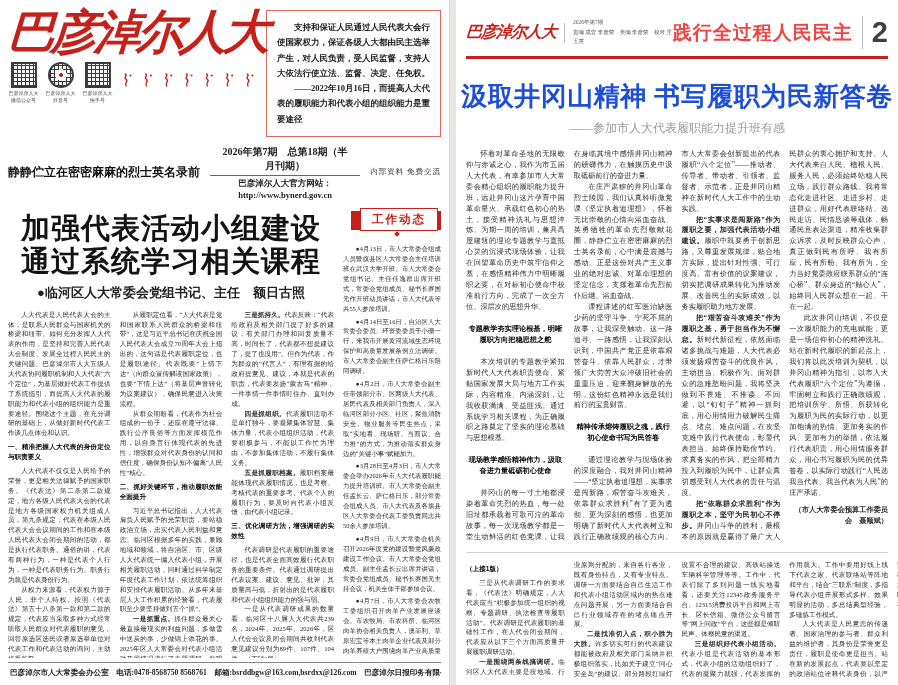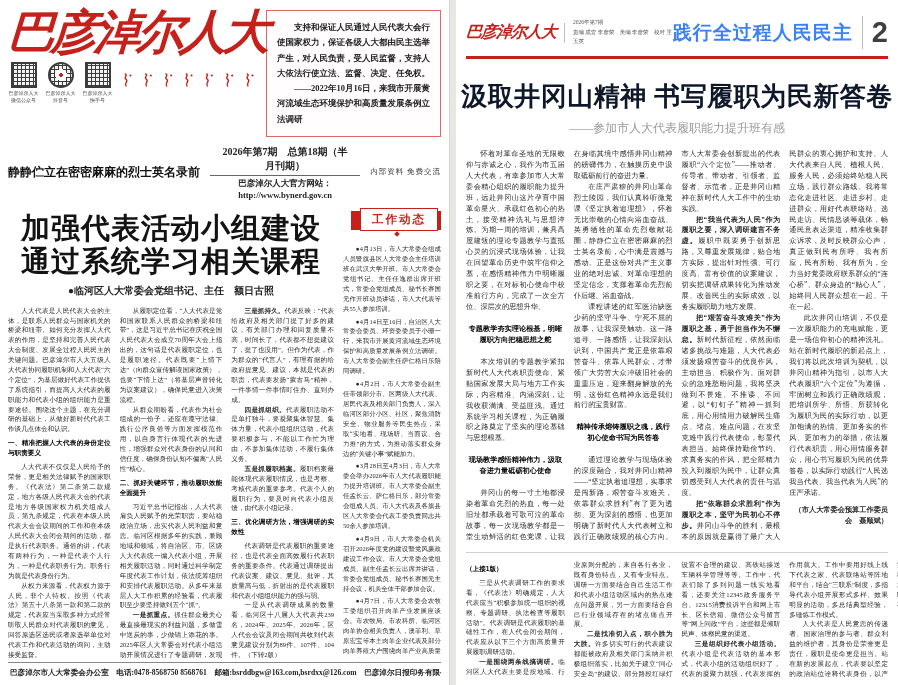--- a/index.html
+++ b/index.html
@@ -102,7 +102,7 @@
   .rp-meta { font-size:5.5px; color:#555; line-height:1.7; }
   .rp-right { margin-left:auto; display:flex; align-items:center; }
   .rp-slogan { font-family:"Liberation Sans","DejaVu Sans",sans-serif;
-    font-size:19px; font-weight:900; color:#3b82f6; letter-spacing:1px; white-space:nowrap; }
+    font-size:19px; font-weight:900; color:#ef4444; letter-spacing:1px; white-space:nowrap; }
   .rp-pageno { font-family:"Liberation Sans","DejaVu Sans",sans-serif;
     font-size:29px; font-weight:800; color:#3f3f3f; border-left:1px solid #bbb; margin-left:9px; padding-left:9px; }
   .rp-rule { height:3px; background:#c5201a; margin:0 10px; }

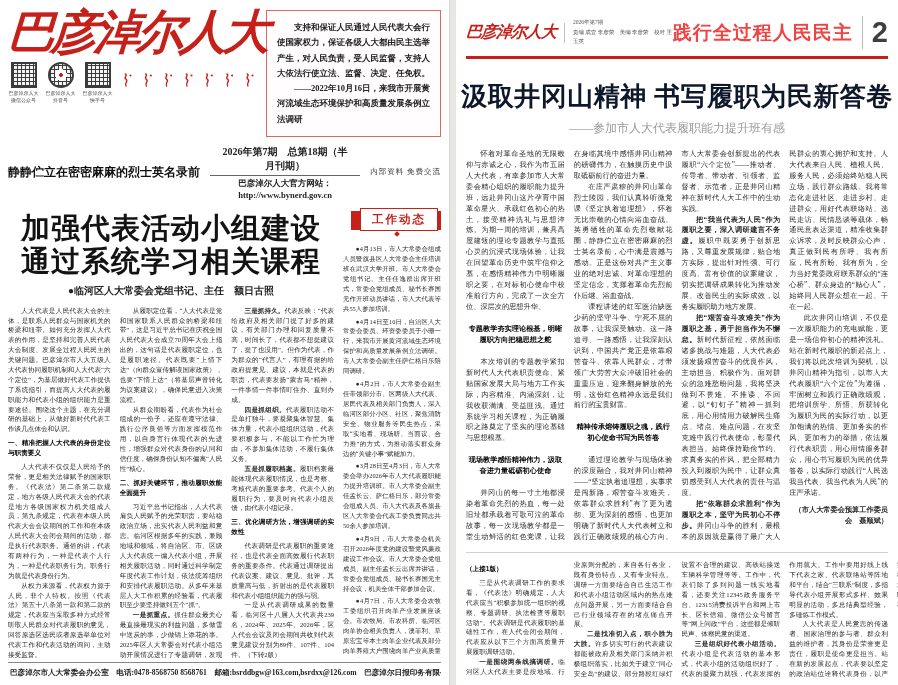--- a/index.html
+++ b/index.html
@@ -166,7 +166,7 @@
         </div>
         <aside class="quote-box">
           <p>支持和保证人民通过人民代表大会行使国家权力，保证各级人大都由民主选举产生，对人民负责，受人民监督，支持人大依法行使立法、监督、决定、任免权。</p>
-          <p>——2022年10月16日，来我市开展黄河流域生态环境保护和高质量发展条例立法调研</p>
+          <p>——2022年10月16日，而提高人大代表的履职能力和代表小组的组织能力是重要途径</p>
         </aside>
       </div>
       <div class="info-row">

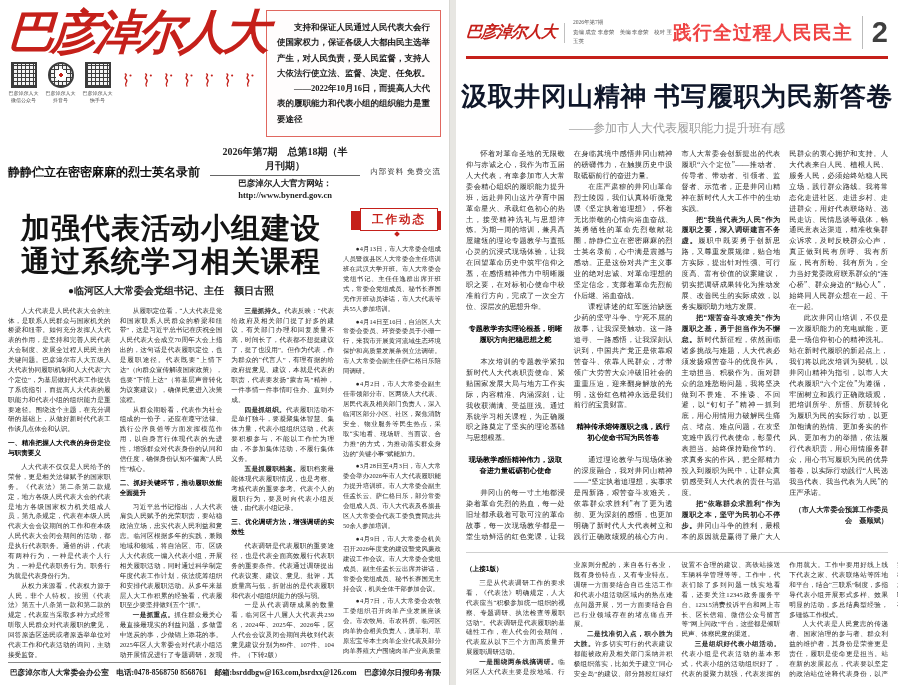--- a/index.html
+++ b/index.html
@@ -107,7 +107,7 @@
     font-size:29px; font-weight:800; color:#3f3f3f; border-left:1px solid #bbb; margin-left:9px; padding-left:9px; }
   .rp-rule { height:3px; background:#c5201a; margin:0 10px; }
   .rp-headline { font-family:"Liberation Sans","DejaVu Sans",sans-serif;
-    text-align:center; font-size:26px; font-weight:900; letter-spacing:0.5px; color:#0f172a; margin-top:20px; }
+    text-align:center; font-size:26px; font-weight:900; letter-spacing:0.5px; color:#1d4ed8; margin-top:20px; }
   .rp-subtitle { text-align:center; font-size:12px; color:#9a9a9a; margin:6px 0 12px; }
   .rp-article { padding:0 10px; height:404px; overflow:hidden;
     column-count:4; column-gap:9px; column-fill:auto;

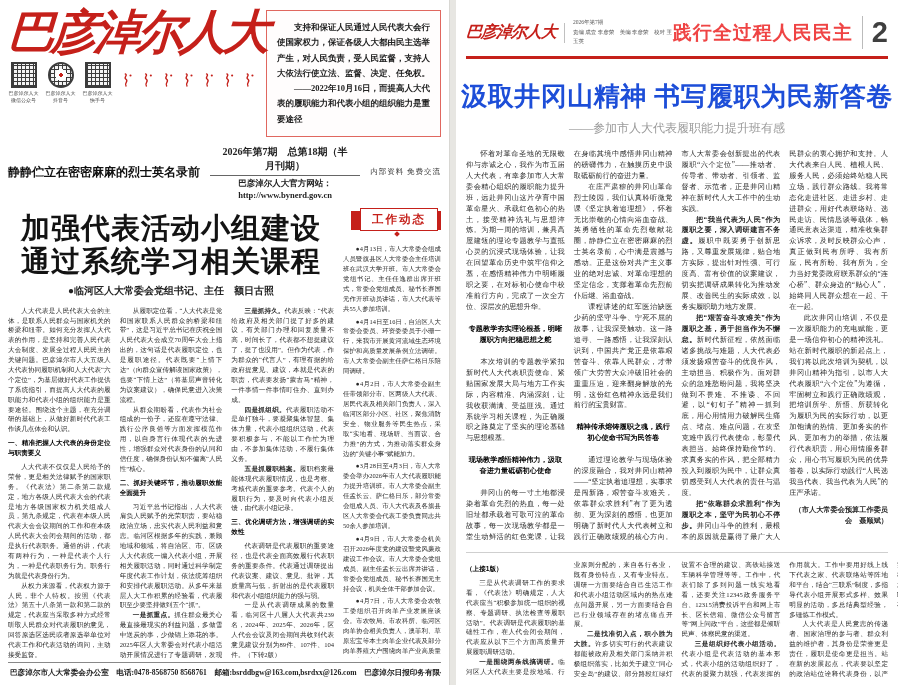--- a/index.html
+++ b/index.html
@@ -268,7 +268,7 @@
         <p class="p para"><b class="ld"></b><span>课程讲述的红军医治缺医少药的坚守斗争、宁死不屈的故事，让我深受触动。这一路追寻、一路感悟，让我深刻认识到，中国共产党正是依靠艰苦奋斗、依靠人民群众，才带领广大劳苦大众冲破旧社会的重重压迫，迎来翻身解放的光明，这份红色精神永远是我们前行的宝贵财富。</span></p>
         <p class="p h"><b class="ld"></b><span>精神传承熔铸履职之魂，践行初心使命书写为民答卷</span></p>
         <p class="p para"><b class="ld"></b><span>通过理论教学与现场体验的深度融合，我对井冈山精神——“坚定执着追理想，实事求是闯新路，艰苦奋斗攻难关，依靠群众求胜利”有了更为透彻、更为深刻的感悟，也更加明确了新时代人大代表树立和践行正确政绩观的核心方向。市人大常委会创新提出的代表履职“六个定位”——推动者、传导者、带动者、引领者、监督者、示范者，正是井冈山精神在新时代人大工作中的生动实践。</span></p>
-        <p class="p para"><b class="ld">把“我当代表为人民”作为履职之要，深入调研建言不务虚。</b><span>履职中既要勇于创新思路，又尊重发展规律，贴合地方实际，提出针对性强、可行度高、富有价值的议案建议，切实把调研成果转化为推动发展、改善民生的实际成效，以务实履职助力地方发展。</span></p>
+        <p class="p para"><b class="ld">把“实事求是闯新路”作为履职之要，加强代表活动小组建设。</b><span>履职中既要勇于创新思路，又尊重发展规律，贴合地方实际，提出针对性强、可行度高、富有价值的议案建议，切实把调研成果转化为推动发展、改善民生的实际成效，以务实履职助力地方发展。</span></p>
         <p class="p para"><b class="ld">把“艰苦奋斗攻难关”作为履职之基，勇于担当作为不懈怠。</b><span>新时代新征程，依然面临诸多挑战与难题，人大代表必须发扬艰苦奋斗的优良作风，主动担当、积极作为。面对群众的急难愁盼问题，我将坚决做到不畏难、不推诿、不回避，以“钉钉子”精神一抓到底，用心用情用力破解民生痛点、堵点、难点问题，在攻坚克难中践行代表使命，彰显代表担当。始终保持勤俭节约、求真务实的作风，把全部精力投入到履职为民中，让群众真切感受到人大代表的责任与温度。</span></p>
         <p class="p para"><b class="ld">把“依靠群众求胜利”作为履职之本，坚守为民初心不停步。</b><span>井冈山斗争的胜利，最根本的原因就是赢得了最广大人民群众的衷心拥护和支持。人大代表来自人民、植根人民、服务人民，必须始终站稳人民立场，践行群众路线。我将常态化走进社区、走进乡村、走进群众，用好代表联络站、选民走访、民情恳谈等载体，畅通民意表达渠道，精准收集群众诉求，及时反映群众心声，真正做到民有所呼、我有所应，民有所盼、我有所为，全力当好党委政府联系群众的“连心桥”、群众身边的“贴心人”，始终同人民群众想在一起、干在一起。</span></p>
         <p class="p para"><b class="ld"></b><span>此次井冈山培训，不仅是一次履职能力的充电赋能，更是一场信仰初心的精神洗礼。站在新时代履职的新起点上，我们将以此次培训为契机，以井冈山精神为指引，以市人大代表履职“六个定位”为遵循，牢固树立和践行正确政绩观，把培训所学、所悟、所获转化为履职为民的实际行动，以更加饱满的热情、更加务实的作风、更加有力的举措，依法履行代表职责，用心用情服务群众，用心书写履职为民的优异答卷，以实际行动践行“人民选我当代表、我当代表为人民”的庄严承诺。</span></p>

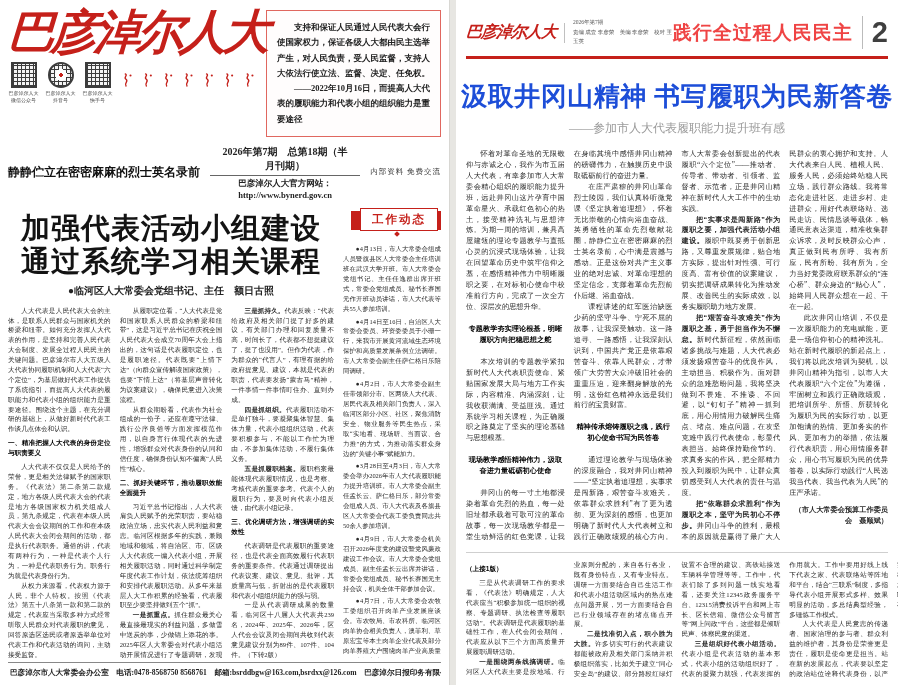--- a/index.html
+++ b/index.html
@@ -66,7 +66,7 @@
     text-align:center; font-size:29px; font-weight:900; line-height:1.13;
     letter-spacing:1px; color:#131313; margin-top:6px;
   }
-  .byline { text-align:center; font-size:10px; font-weight:700; color:#222; margin:6px 0 8px; }
+  .byline { text-align:center; font-size:13px; font-weight:700; color:#222; margin:6px 0 8px; }
   .cols { display:flex; gap:9px; height:424px; overflow:hidden; }
   .col { width:103px; overflow:hidden; font-size:6.6px; line-height:1.5; text-align:justify; color:#292929; }
   .p { margin:0; text-indent:2em; }

